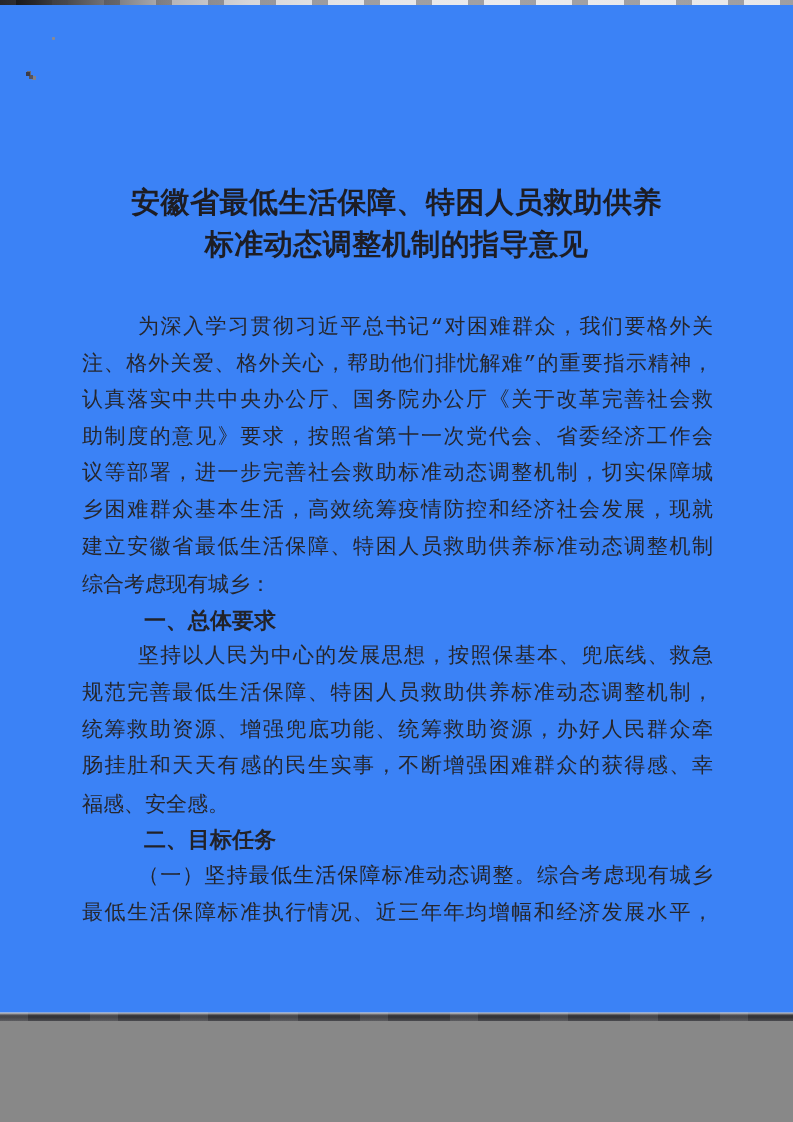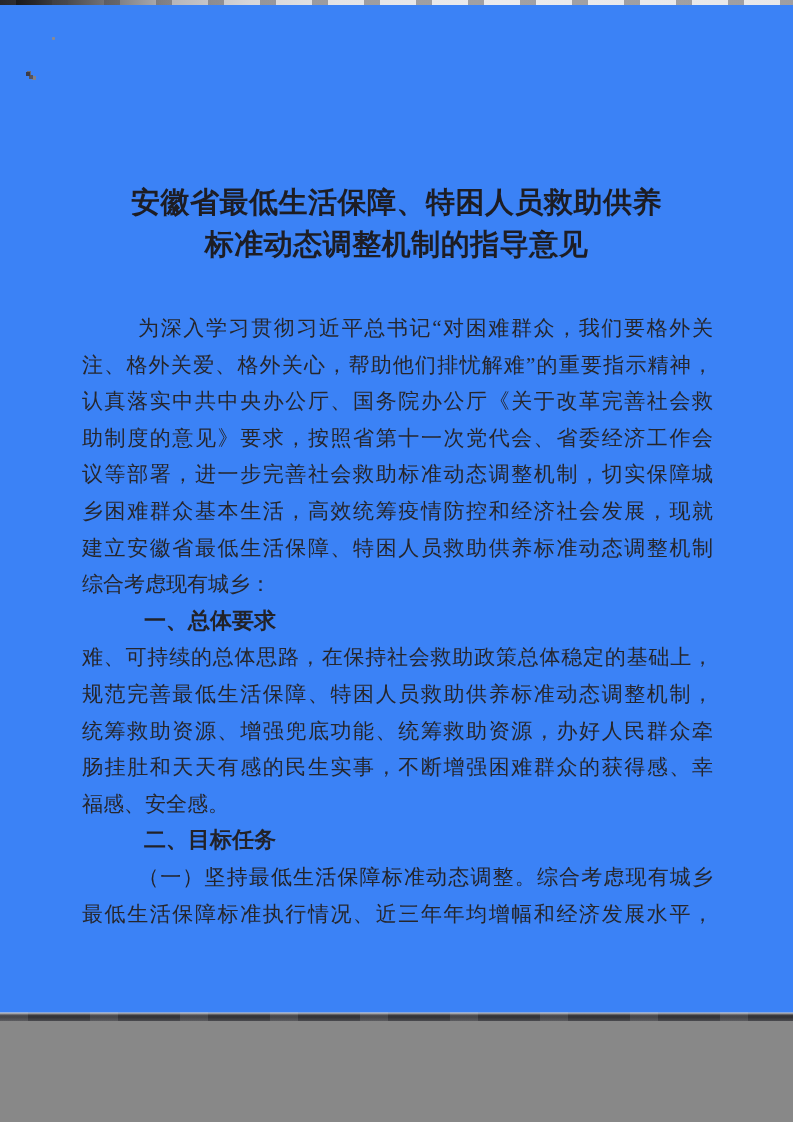--- a/index.html
+++ b/index.html
@@ -80,6 +80,7 @@
     text-align: justify;
     text-align-last: justify;
     text-justify: inter-character;
+    font-family: Liberation Mono, monospace;
   }
   .text-line.indent { text-indent: 56px; }
   .section-heading {

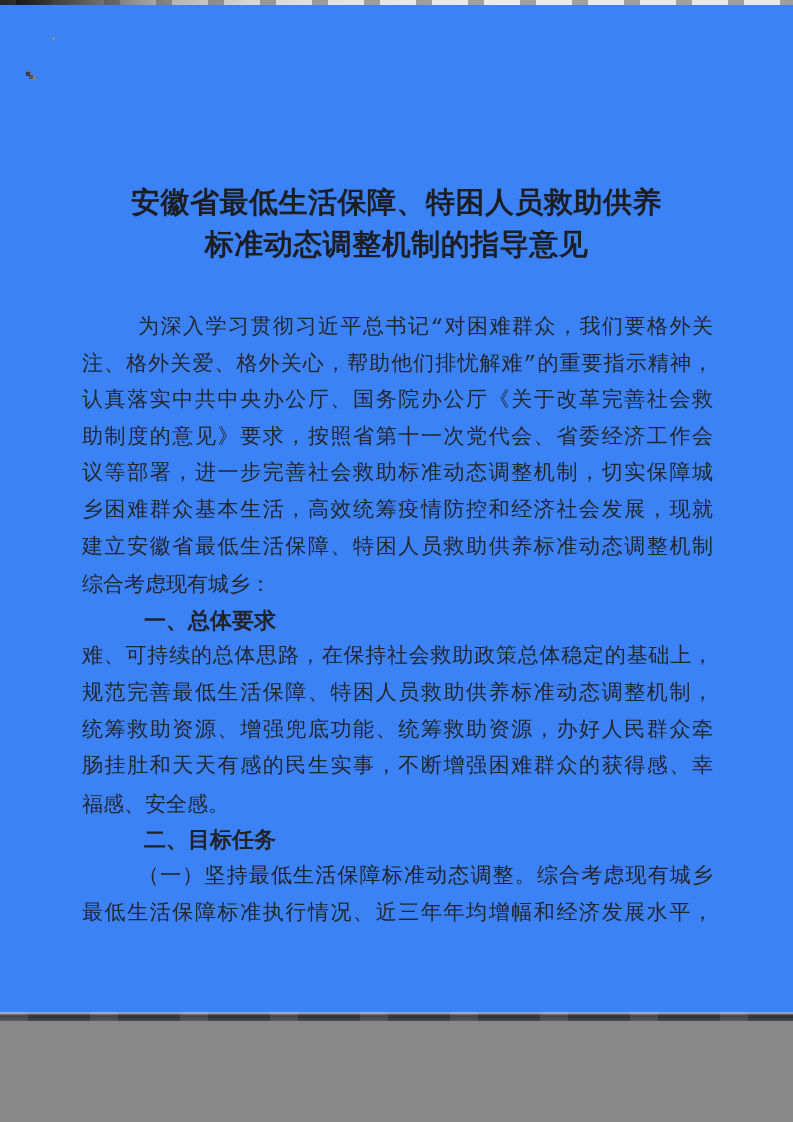--- a/index.html
+++ b/index.html
@@ -128,6 +128,7 @@
       </div>
       <div class="section-heading">一、总体要求</div>
       <div>
+        <div class="text-line stretch indent">坚持以人民为中心的发展思想，按照保基本、兜底线、救急</div>
         <div class="text-line stretch">难、可持续的总体思路，在保持社会救助政策总体稳定的基础上，</div>
         <div class="text-line stretch">规范完善最低生活保障、特困人员救助供养标准动态调整机制，</div>
         <div class="text-line stretch">统筹救助资源、增强兜底功能、统筹救助资源，办好人民群众牵</div>

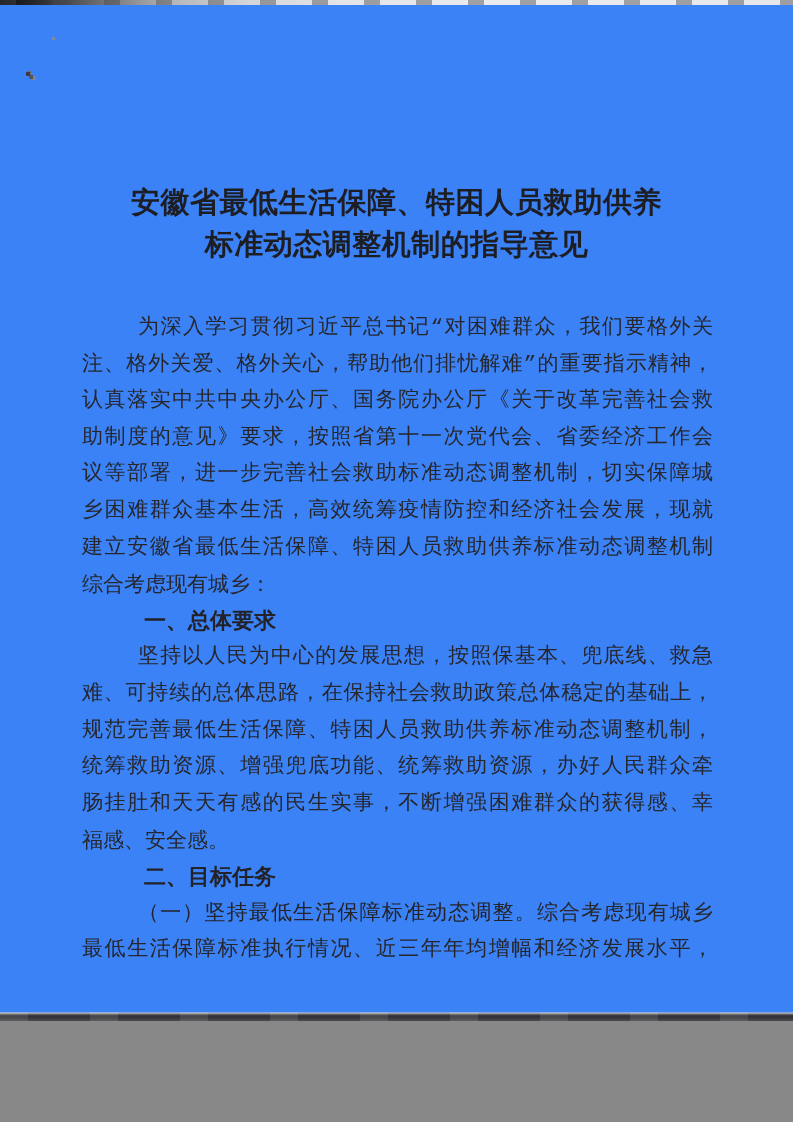--- a/index.html
+++ b/index.html
@@ -129,7 +129,6 @@
       <div class="section-heading">一、总体要求</div>
       <div>
         <div class="text-line stretch indent">坚持以人民为中心的发展思想，按照保基本、兜底线、救急</div>
-        <div class="text-line stretch">难、可持续的总体思路，在保持社会救助政策总体稳定的基础上，</div>
         <div class="text-line stretch">规范完善最低生活保障、特困人员救助供养标准动态调整机制，</div>
         <div class="text-line stretch">统筹救助资源、增强兜底功能、统筹救助资源，办好人民群众牵</div>
         <div class="text-line stretch">肠挂肚和天天有感的民生实事，不断增强困难群众的获得感、幸</div>

